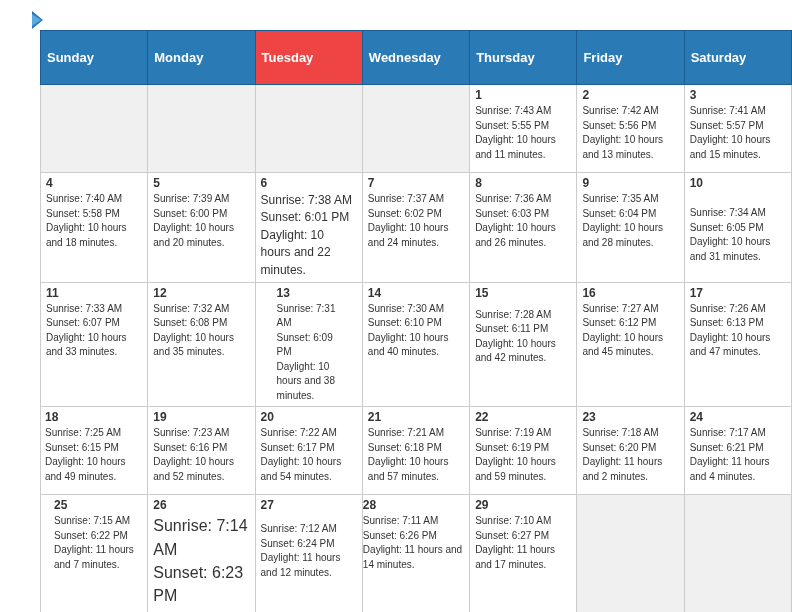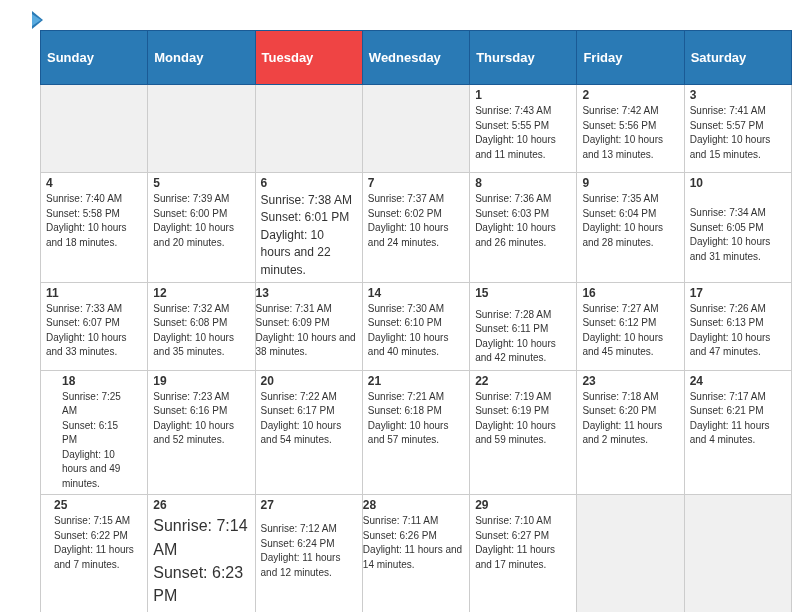--- a/index.html
+++ b/index.html
@@ -122,7 +122,7 @@
 Sunset: 6:08 PM
 Daylight: 10 hours and 35 minutes.</div>
           </td>
-          <td style="border: 1px solid rgb(204, 204, 204); vertical-align: top; padding: 3px 0; height: 88px; font-size: 10px; color: rgb(51, 51, 51); font-family: Arial;">
+          <td style="border: 1px solid rgb(204, 204, 204); vertical-align: top; padding: 3px 21px; height: 88px; font-size: 10px; color: rgb(51, 51, 51); font-family: Arial;">
             <div style="font-size: 12px; font-weight: bold; margin-bottom: 2px;">13</div>
             <div style="font-size: 10px; line-height: 1.45; color: rgb(51, 51, 51); white-space: pre-line;">Sunrise: 7:31 AM
 Sunset: 6:09 PM

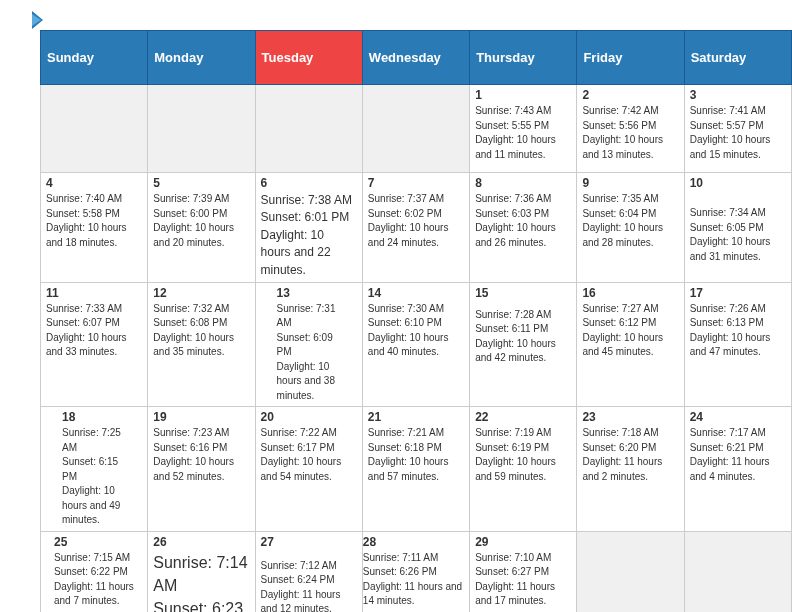--- a/index.html
+++ b/index.html
@@ -154,7 +154,7 @@
           </td>
         </tr>
         <tr>
-          <td style="border: 1px solid rgb(204, 204, 204); vertical-align: top; padding: 3px 21px; height: 88px; font-size: 10px; color: rgb(51, 51, 51); font-family: Arial;">
+          <td style="border: 1px solid rgb(204, 204, 204); vertical-align: top; padding: 3px 4px; height: 88px; font-size: 10px; color: rgb(51, 51, 51); font-family: Arial;">
             <div style="font-size: 12px; font-weight: bold; margin-bottom: 2px;">18</div>
             <div style="font-size: 10px; line-height: 1.45; color: rgb(51, 51, 51); white-space: pre-line;">Sunrise: 7:25 AM
 Sunset: 6:15 PM

